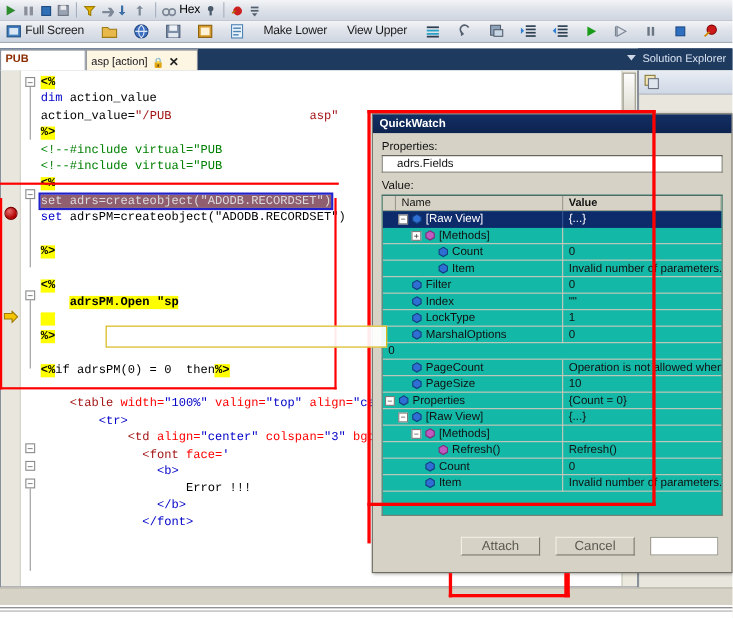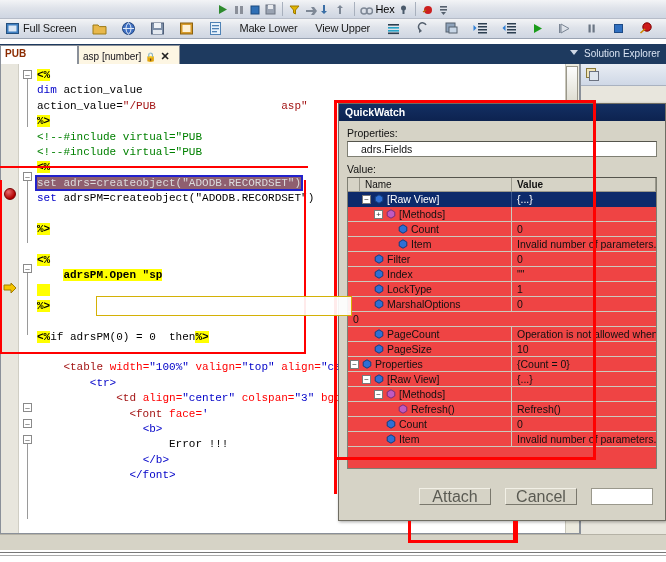--- a/index.html
+++ b/index.html
@@ -24,7 +24,7 @@
     padding:0 3px; gap:3px;
     overflow:hidden;
   }
-  #toolstrip-1 { top:0; height:19px;justify-content:center; }
+  #toolstrip-1 { top:0; height:19px; }
   #toolstrip-2 { top:19px; height:20px; border-bottom:1px solid #9aa3b2;gap:14px; }
 
   .tb-btn {

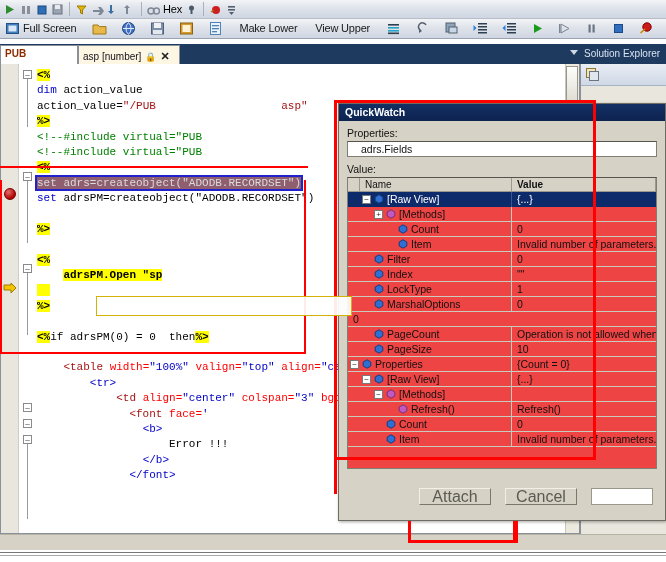--- a/index.html
+++ b/index.html
@@ -480,7 +480,7 @@
       <span>PUB</span>
     </div>
     <div id="tab-asp">
-      <span>asp [number]</span>
+      <span>asp [action]</span>
       <span class="lock">🔒</span>
       <span class="xclose">✕</span>
     </div>

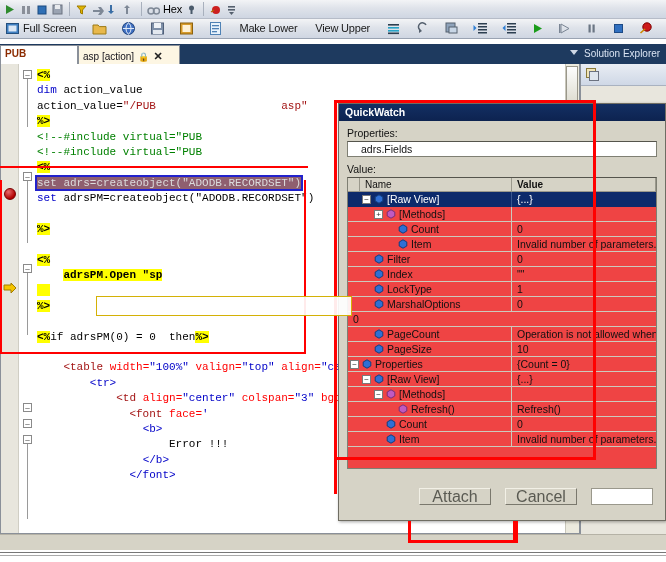--- a/index.html
+++ b/index.html
@@ -191,7 +191,7 @@
   }
   #qw-value-label { margin-top:6px; }
   #qw-grid {
-    margin-top:2px; background:#ef4444;
+    margin-top:2px; background:#14b8a6;
     border:1px solid #7f7f73; border-top-color:#55544c;
     height:292px; overflow:hidden; position:relative;
   }

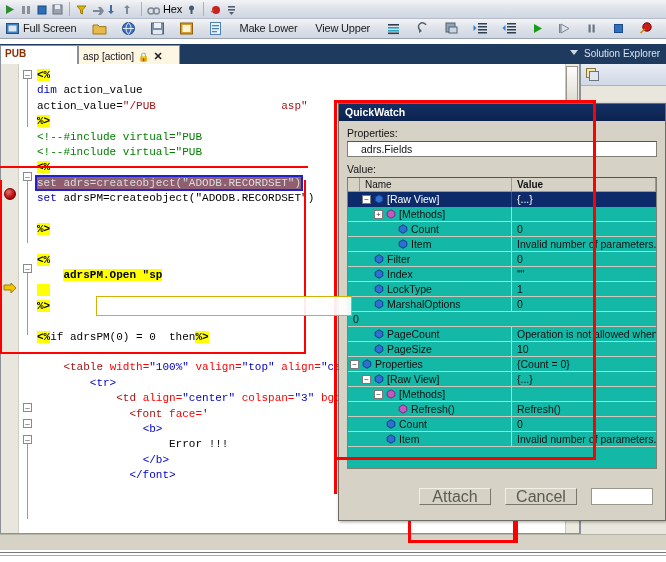--- a/index.html
+++ b/index.html
@@ -237,7 +237,7 @@
     position:absolute; top:8px; height:17px; width:72px;
     background:#d6d3c6; border:1px solid #7a786d;
     border-top-color:#f2f0e6; border-left-color:#f2f0e6;
-    font-size:16px; color:#5a5a52; text-align:center; line-height:15px;
+    font-size:12px; color:#5a5a52; text-align:center; line-height:15px;
     overflow:hidden;
   }
   #qw-btn-attach { left:80px; }

